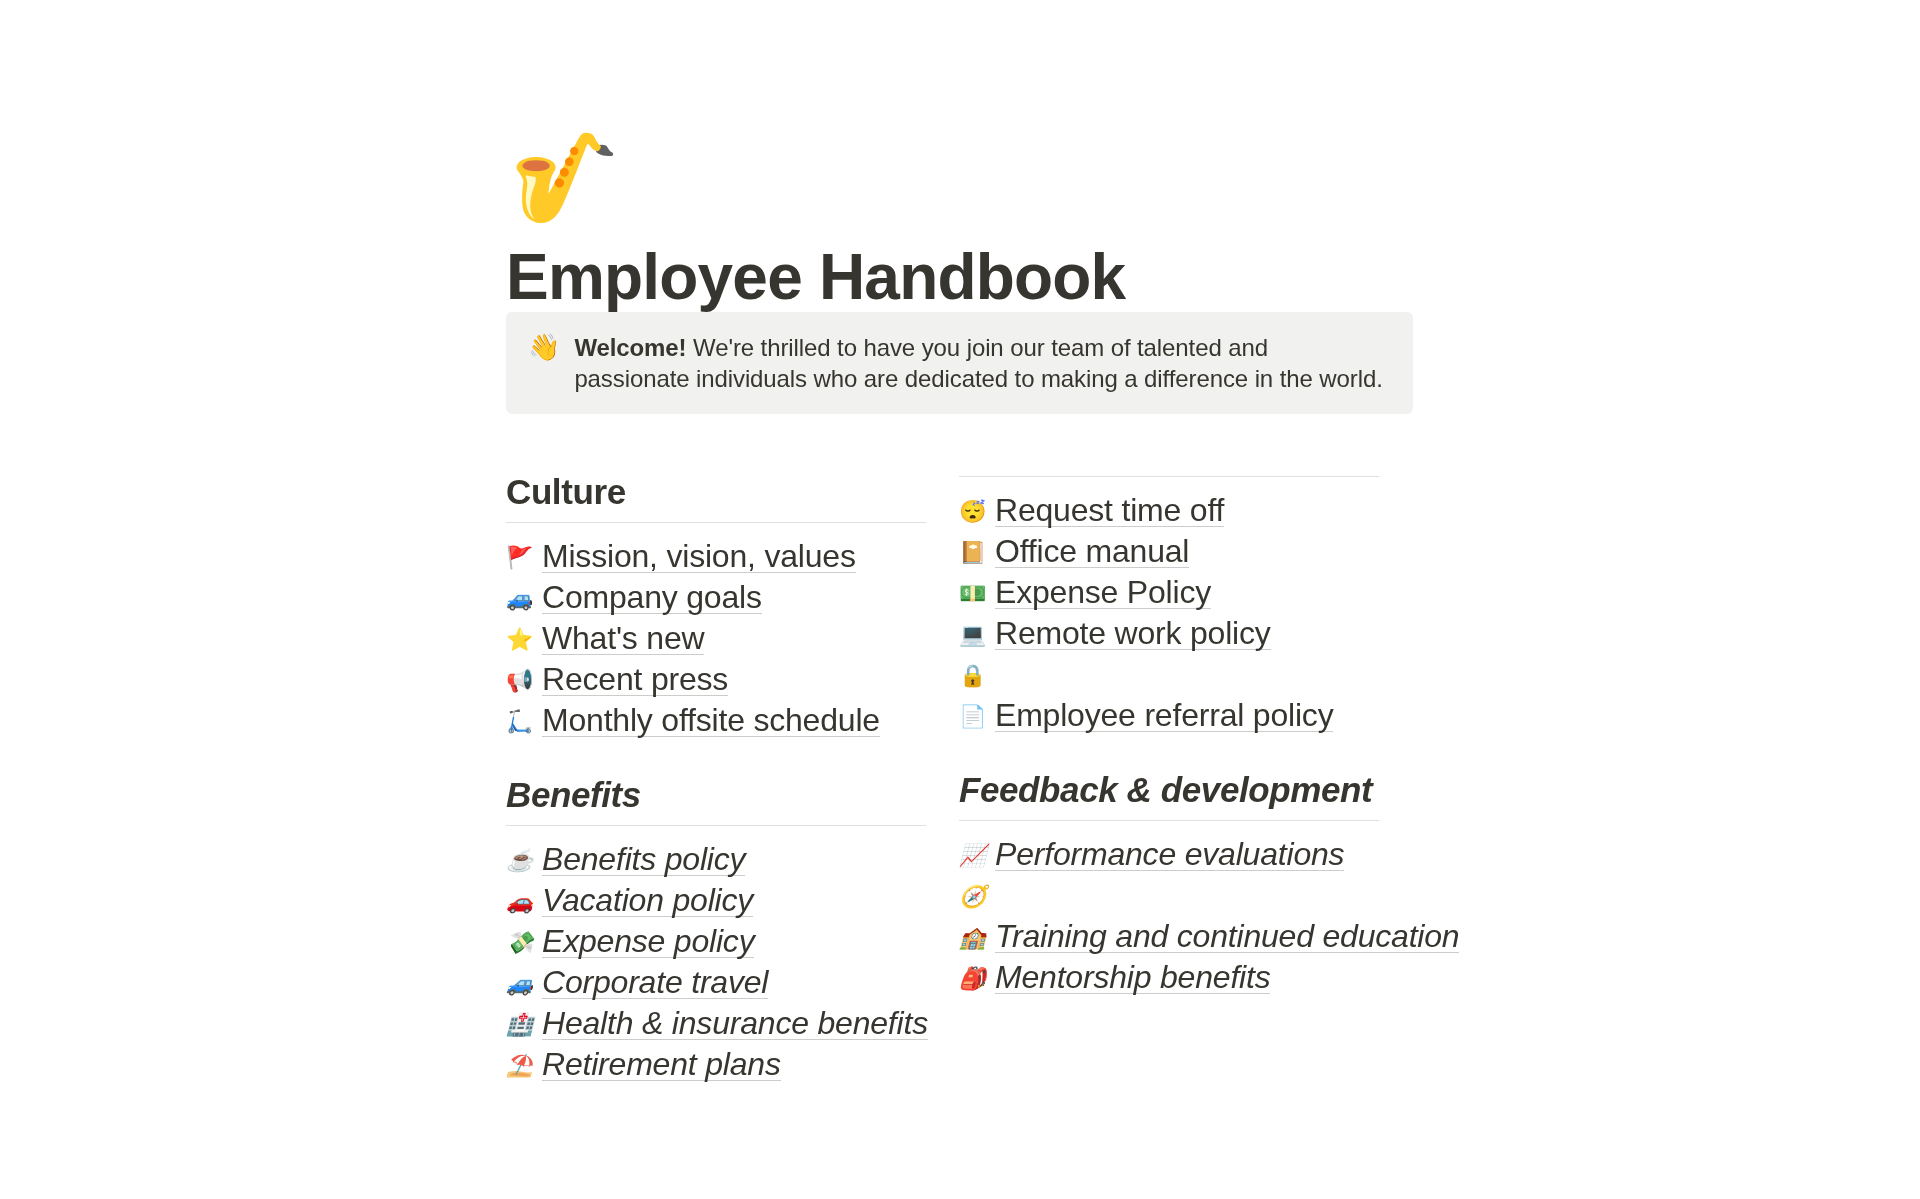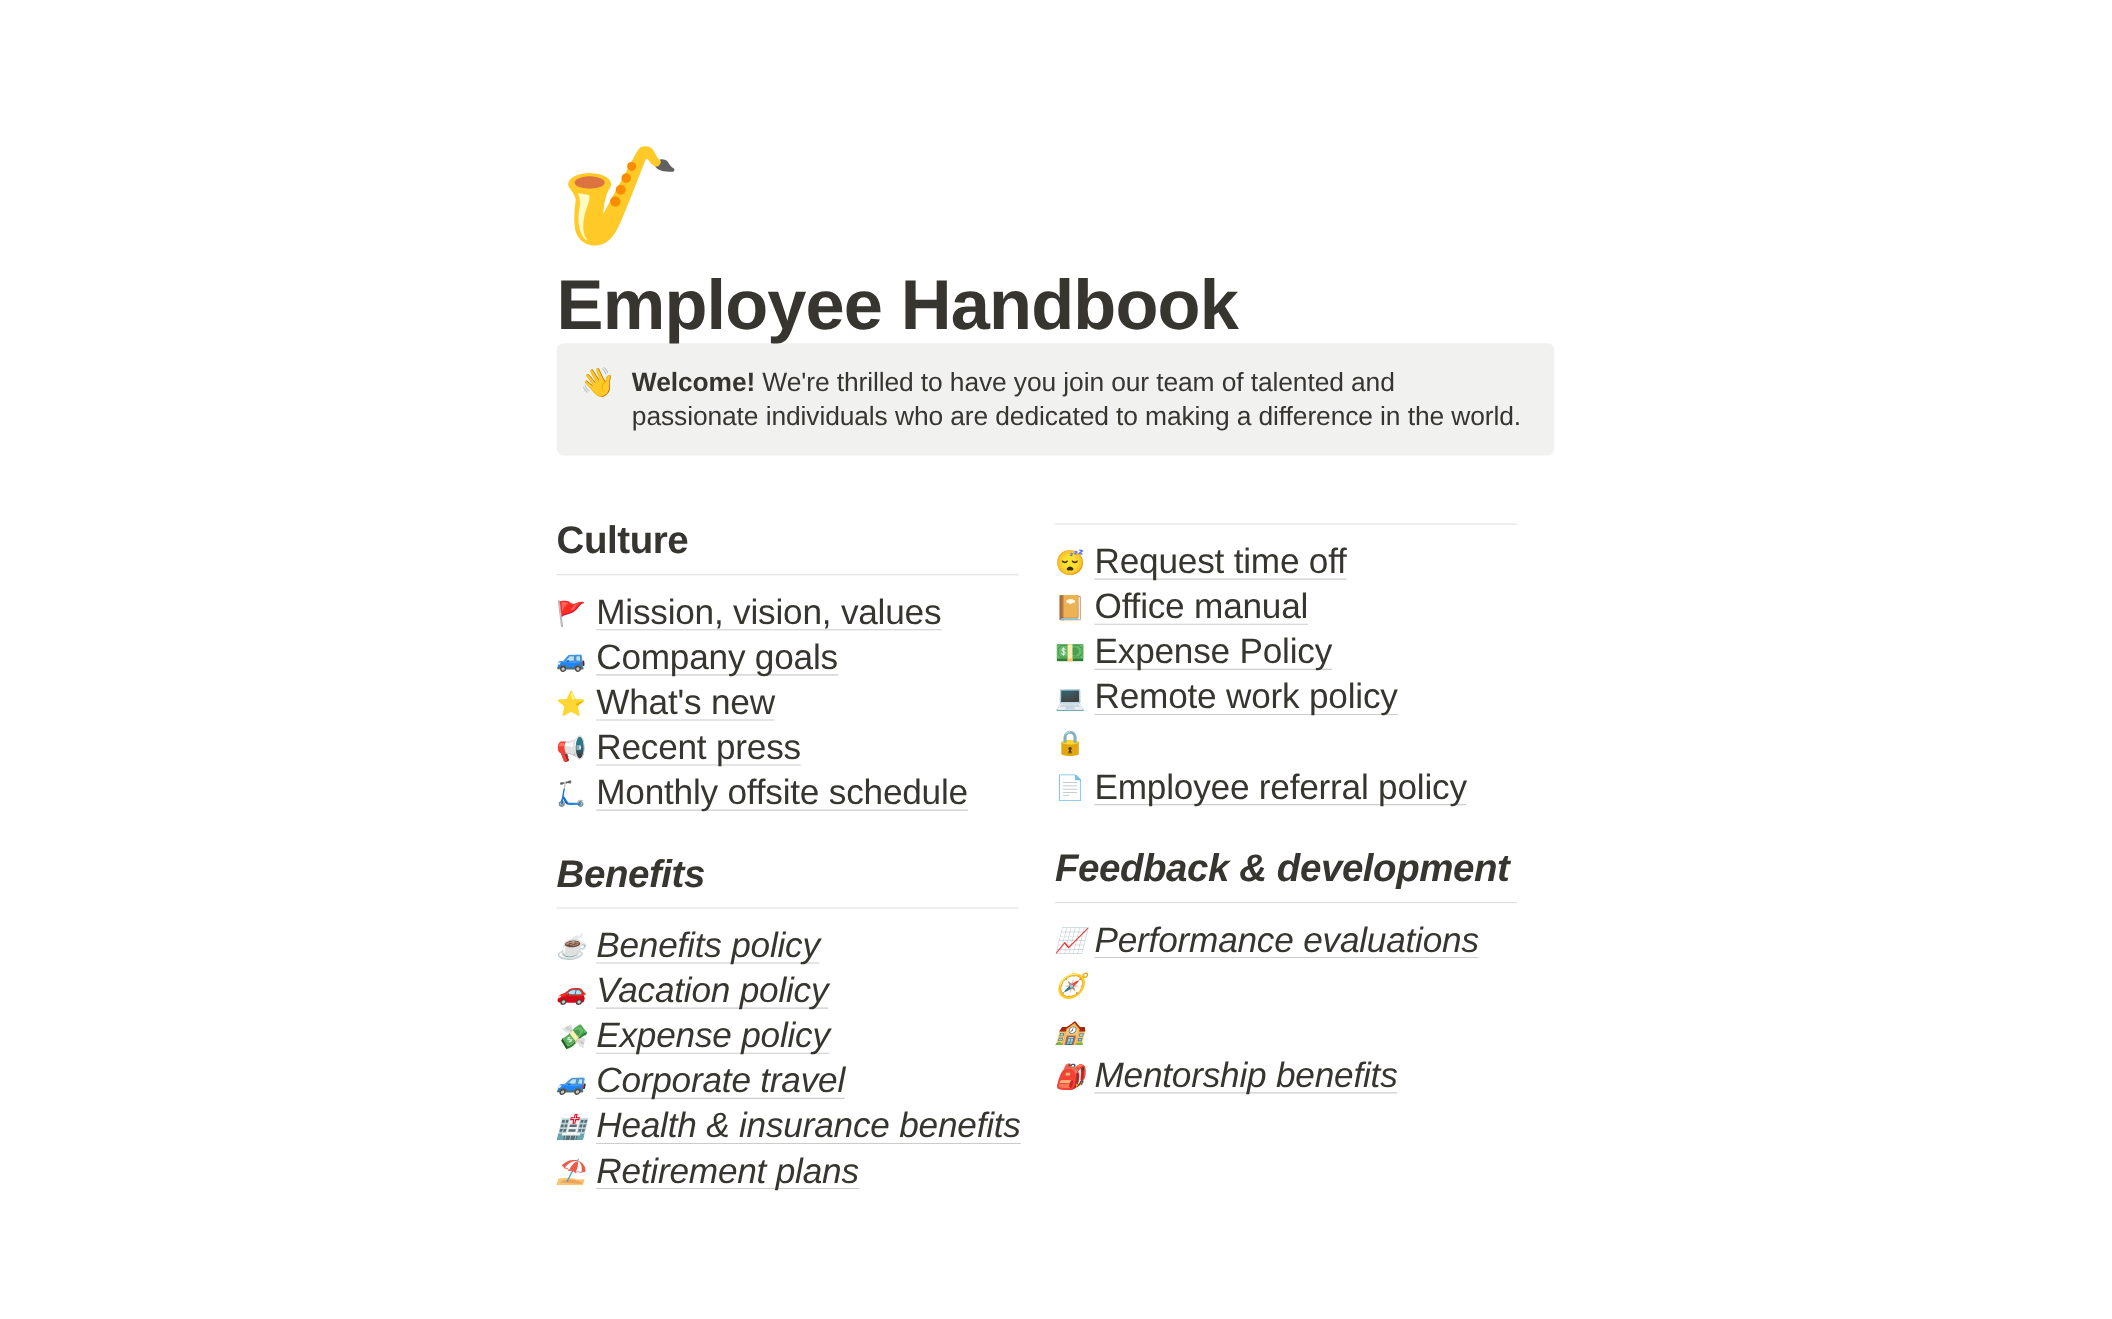--- a/index.html
+++ b/index.html
@@ -188,6 +188,7 @@
           </div>
           <div class="link-row">
             <span class="link-emoji">🏫</span>
+            <span class="link-label">Training and continued education</span>
           </div>
           <div class="link-row">
             <span class="link-emoji">🎒</span>

